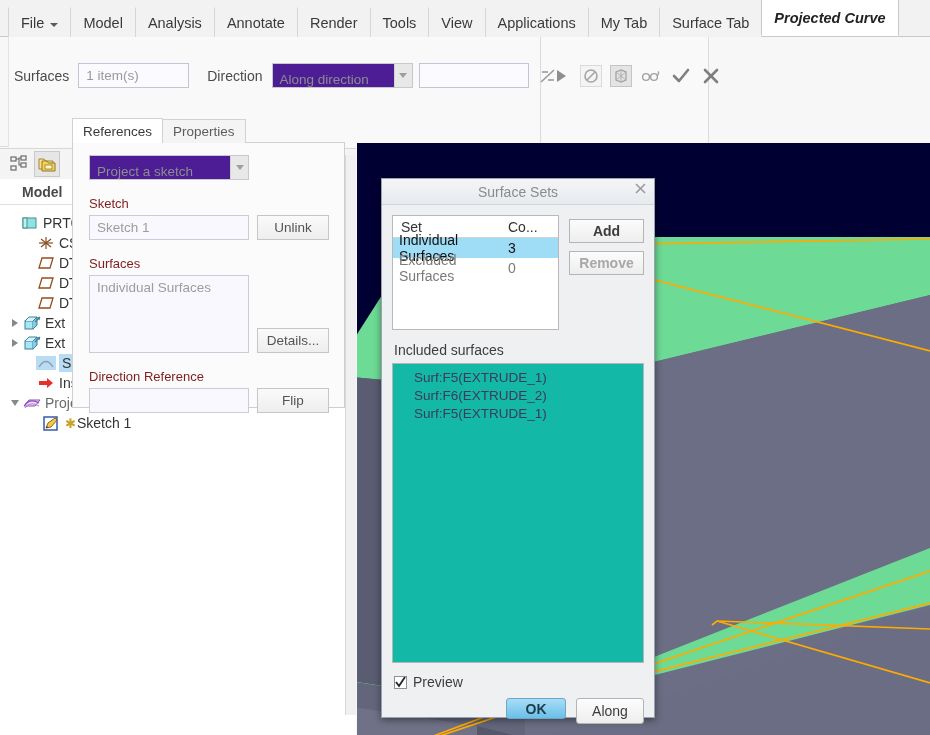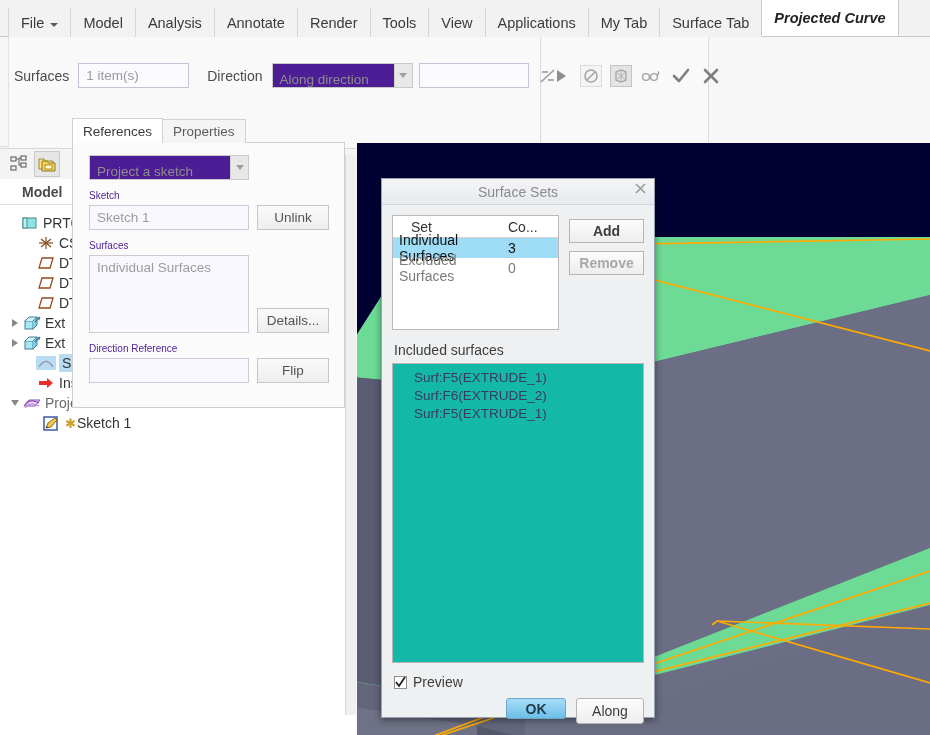--- a/index.html
+++ b/index.html
@@ -170,8 +170,8 @@
   }
   .ref-panel .pad { padding: 12px 8px 0 16px; }
   .grp-label {
-    font-size: 10px; color: #4c1d95;
-    margin: 10px 0 4px 0;
+    font-size: 13px; color: #7f1d1d;
+    margin: 16px 0 4px 0;
   }
   .inp {
     border: 1px solid #cfcad9;

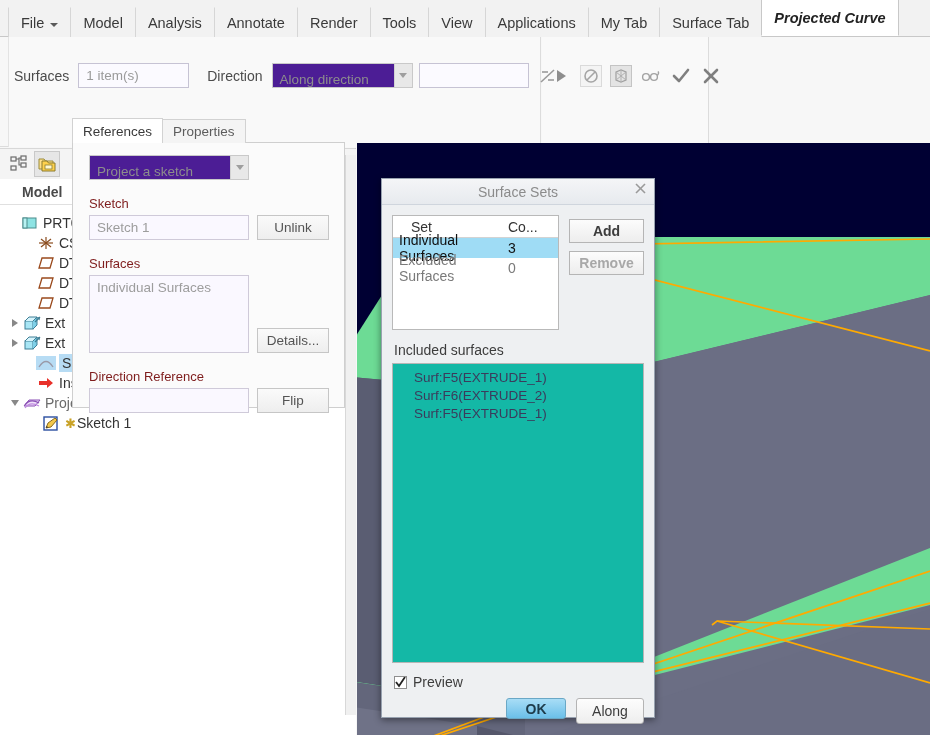--- a/index.html
+++ b/index.html
@@ -306,7 +306,7 @@
     background: #ffffff;
     font-size: 14px; color: #333;
   }
-  .setlist-head .c1 { width: 115px; padding-left: 18px; display:flex; align-items:center; }
+  .setlist-head .c1 { width: 115px; padding-left: 8px; display:flex; align-items:center; }
   .setlist-head .c2 { flex: 1; display:flex; align-items:center; }
   .setrow {
     height: 20px; display: flex;

